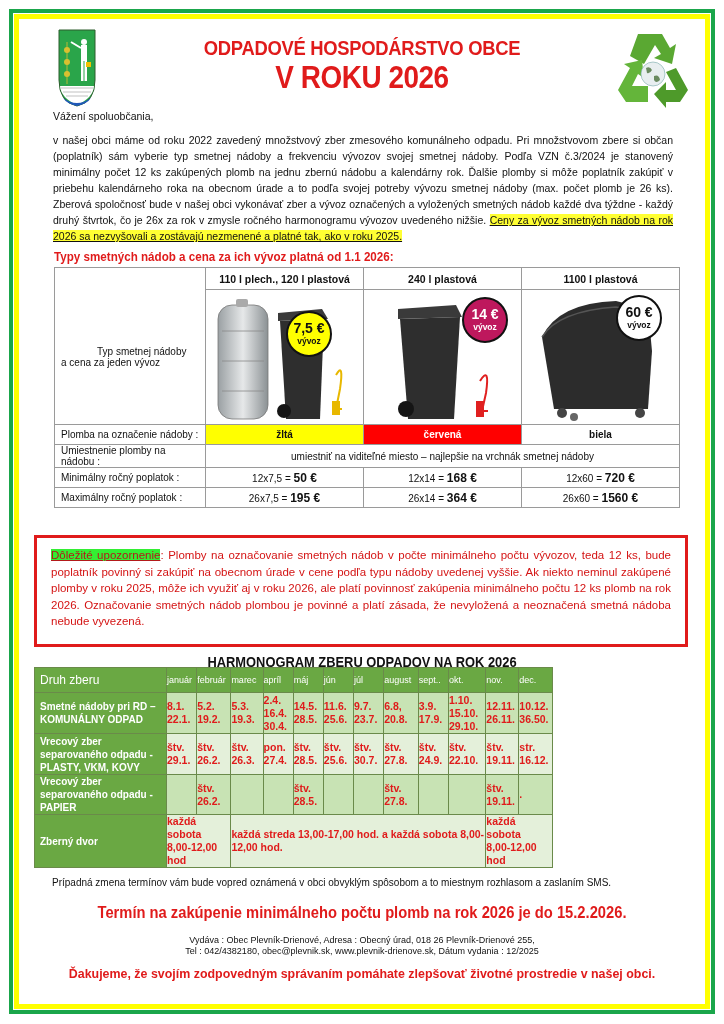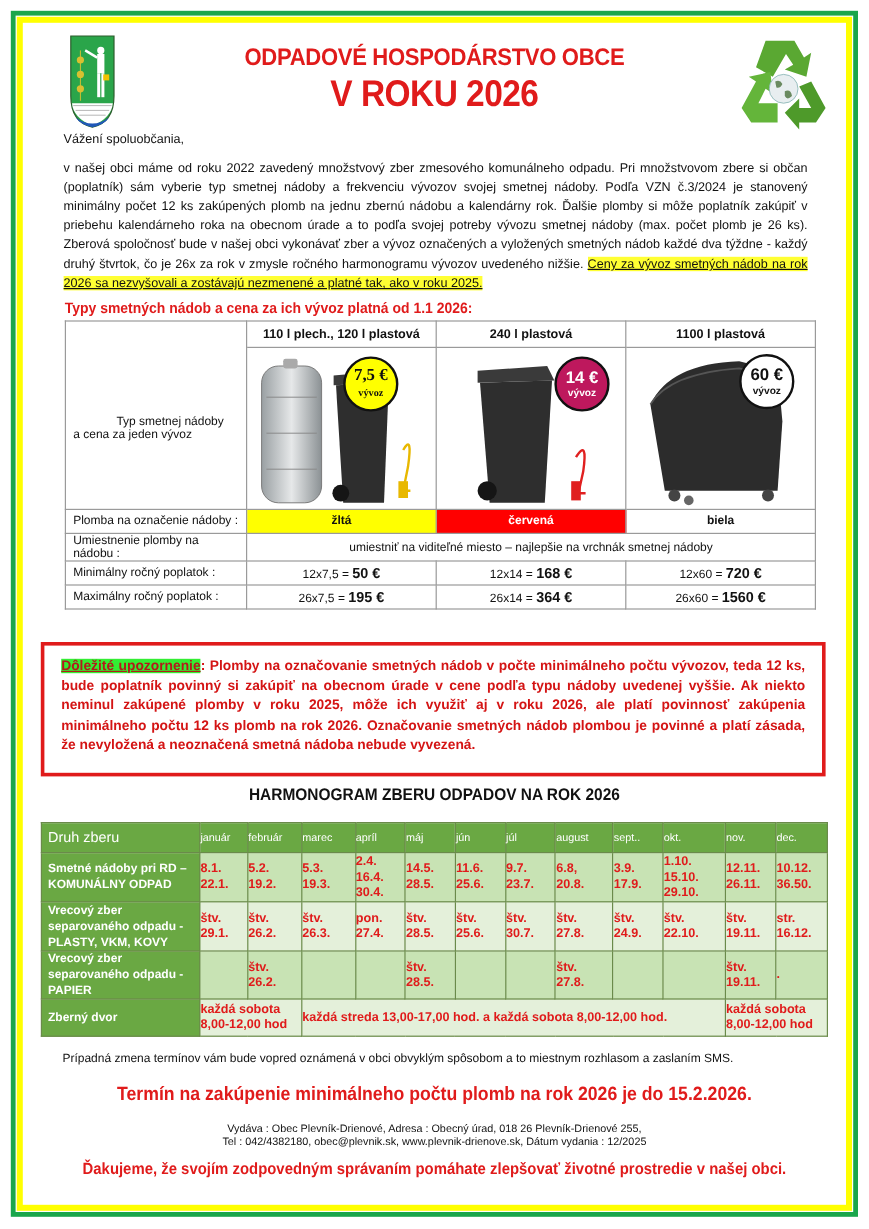--- a/index.html
+++ b/index.html
@@ -134,7 +134,7 @@
             <path d="M124 84 Q132 70 128 98 L124 118 L130 118" stroke="#e8b800" stroke-width="2" fill="none"></path>
             <rect x="120" y="110" width="8" height="14" fill="#e8b800"></rect>
           </svg>
-          <div class="price pr-yel" style="left:74px;top:6px;font-family:Liberation Serif, serif;">
+          <div class="price pr-yel" style="left:74px;top:20px;">
             <span class="p">7,5 €</span>
             <span class="v">vývoz</span>
           </div>

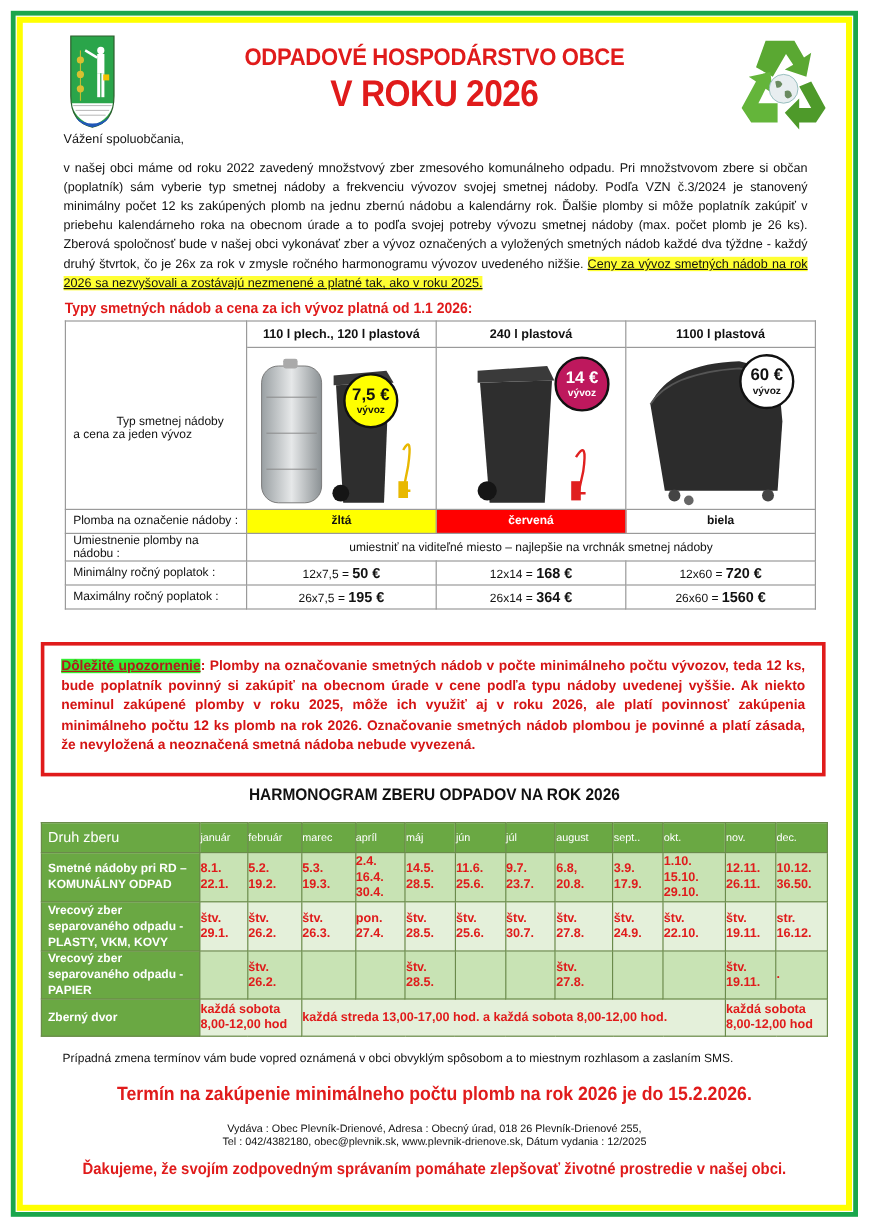--- a/index.html
+++ b/index.html
@@ -41,7 +41,7 @@
   .pr-red { background: #be185d; color: #fff; }
   .pr-wht { background: #fff; color: #111; }
 
-  .warn { position: absolute; left: 12px; top: 513px; width: 654px; height: 112px; border: 3px solid #e01b1b; padding: 9px 14px 0 14px; color: #d41414; font-weight: bold; font-size: 11.5px; line-height: 16.5px; text-align: justify; }
+  .warn { position: absolute; left: 12px; top: 513px; width: 654px; height: 112px; border: 3px solid #e01b1b; padding: 9px 14px 0 14px; color: #d41414; font-weight: normal; font-size: 11.5px; line-height: 16.5px; text-align: justify; }
   .warn-lbl { background: #33ee33; text-decoration: underline; color: #b31a1a; }
 
   .harm-title { position: absolute; left: 0; width: 680px; top: 632px; text-align: center; font-weight: bold; font-size: 14px; transform: scaleX(0.92); }

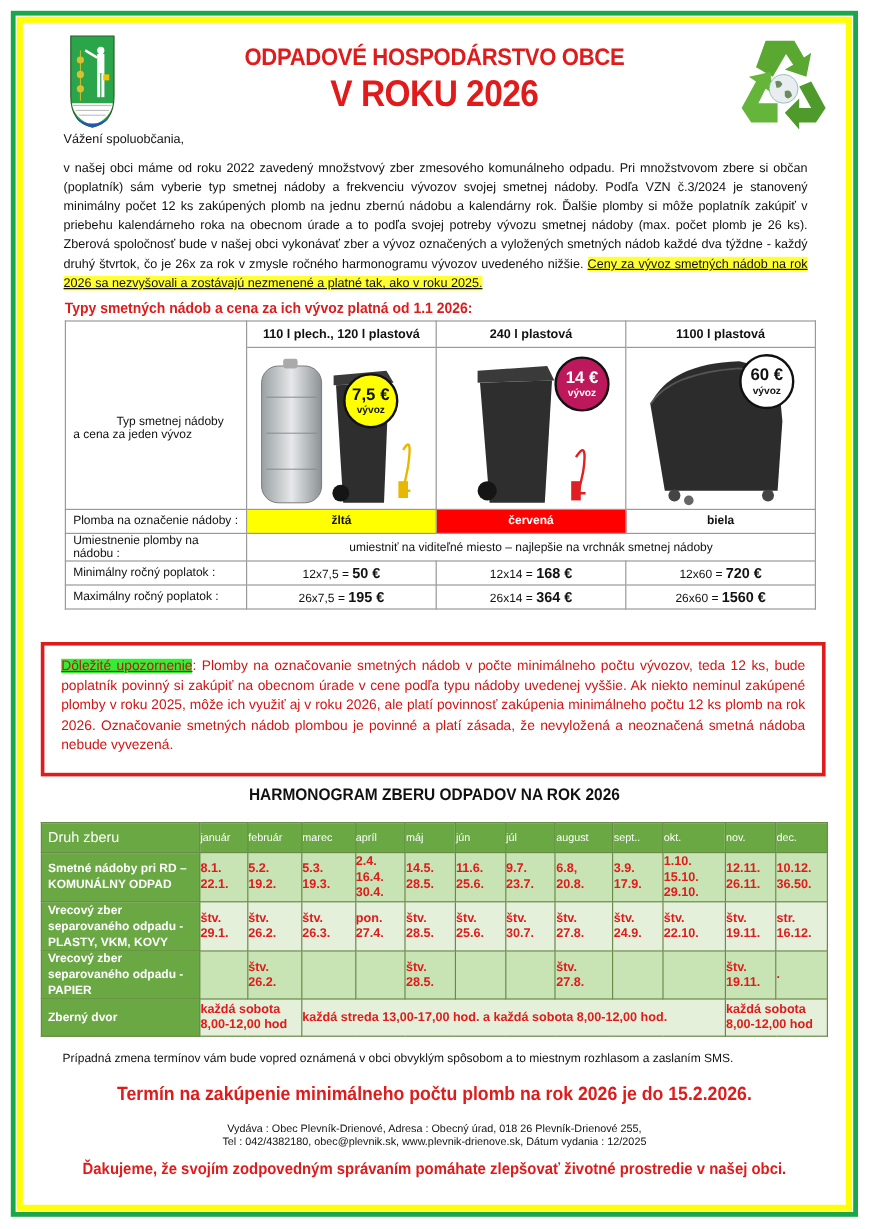--- a/index.html
+++ b/index.html
@@ -46,7 +46,7 @@
 
   .harm-title { position: absolute; left: 0; width: 680px; top: 632px; text-align: center; font-weight: bold; font-size: 14px; transform: scaleX(0.92); }
 
-  table.harm { position: absolute; left: 12px; top: 663px; width: 656px; border-collapse: collapse; font-size: 10px; }
+  table.harm { position: absolute; left: 12px; top: 645px; width: 519px; border-collapse: collapse; font-size: 10px; }
   table.harm td { border: 1px solid #6a8a4a; text-align: left; vertical-align: middle; color: #e01b1b; font-weight: bold; font-size: 10.5px; line-height: 13px; }
   table.harm tr.h td { background: #6aa843; color: #fff; font-weight: normal; font-size: 9px; height: 25px; }
   table.harm td.rl { background: #6aa843; color: #fff; text-align: left; padding-left: 5px; font-size: 10px; font-weight: bold; line-height: 13px; }

